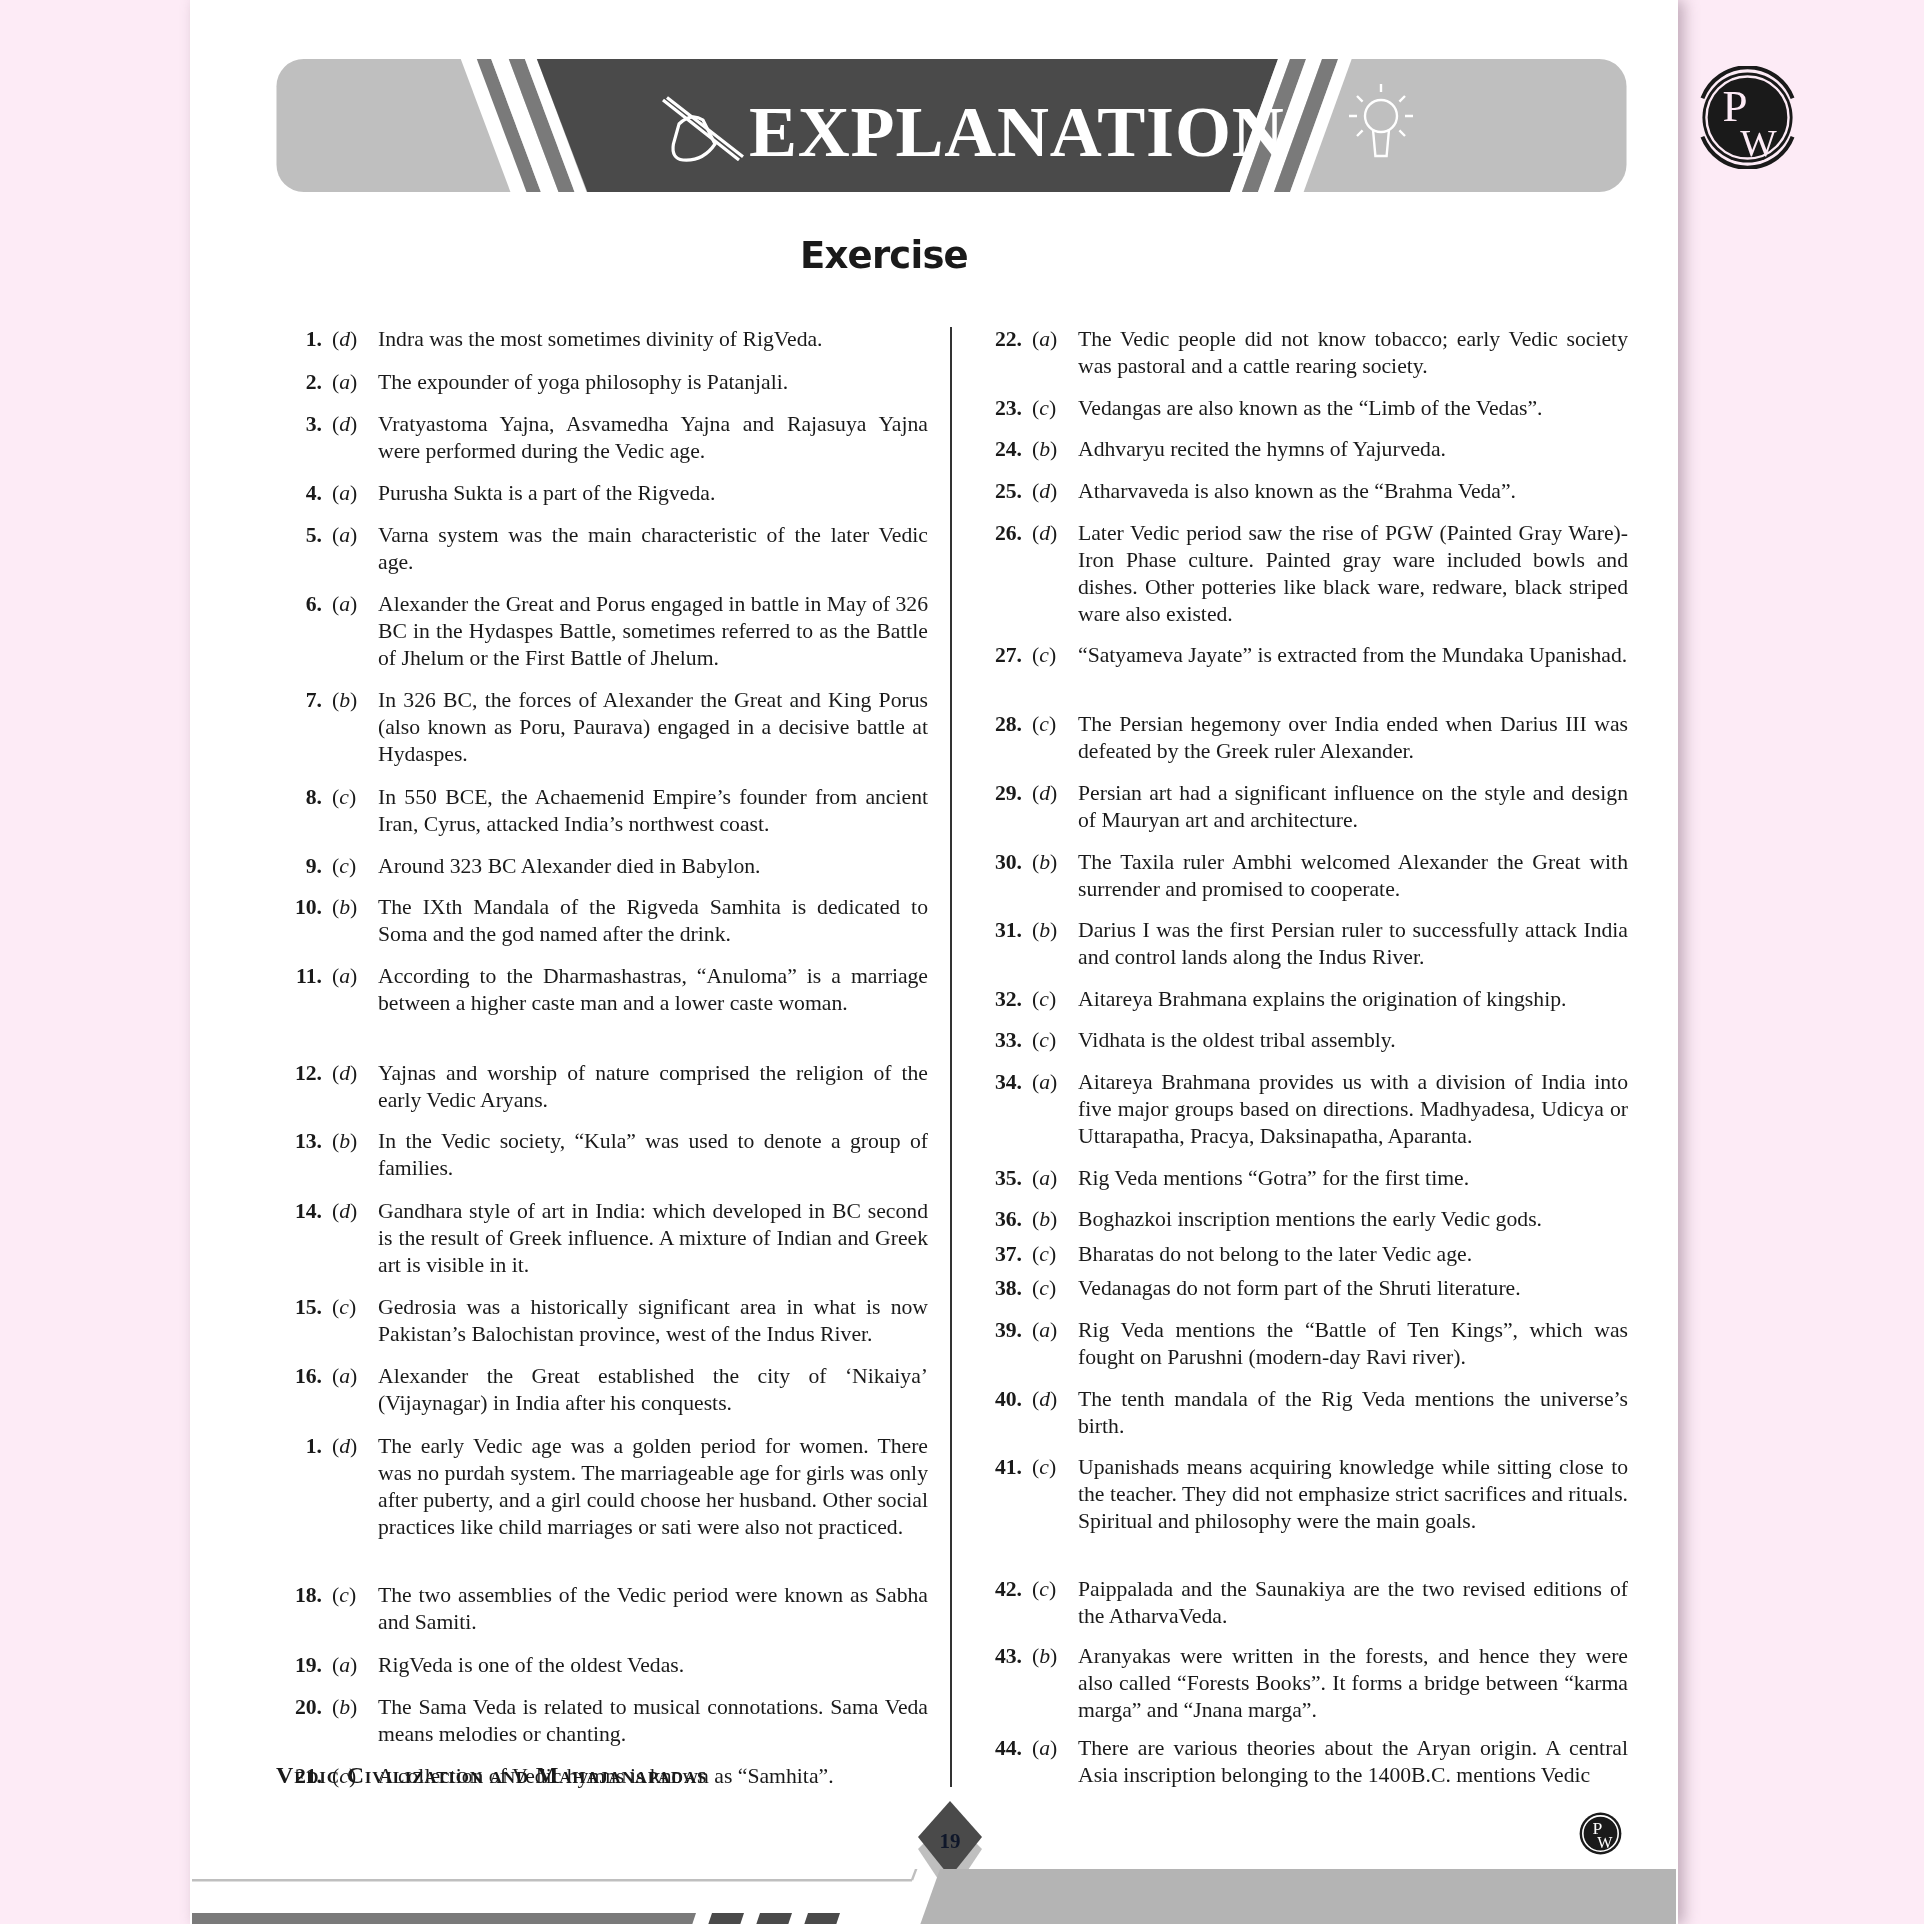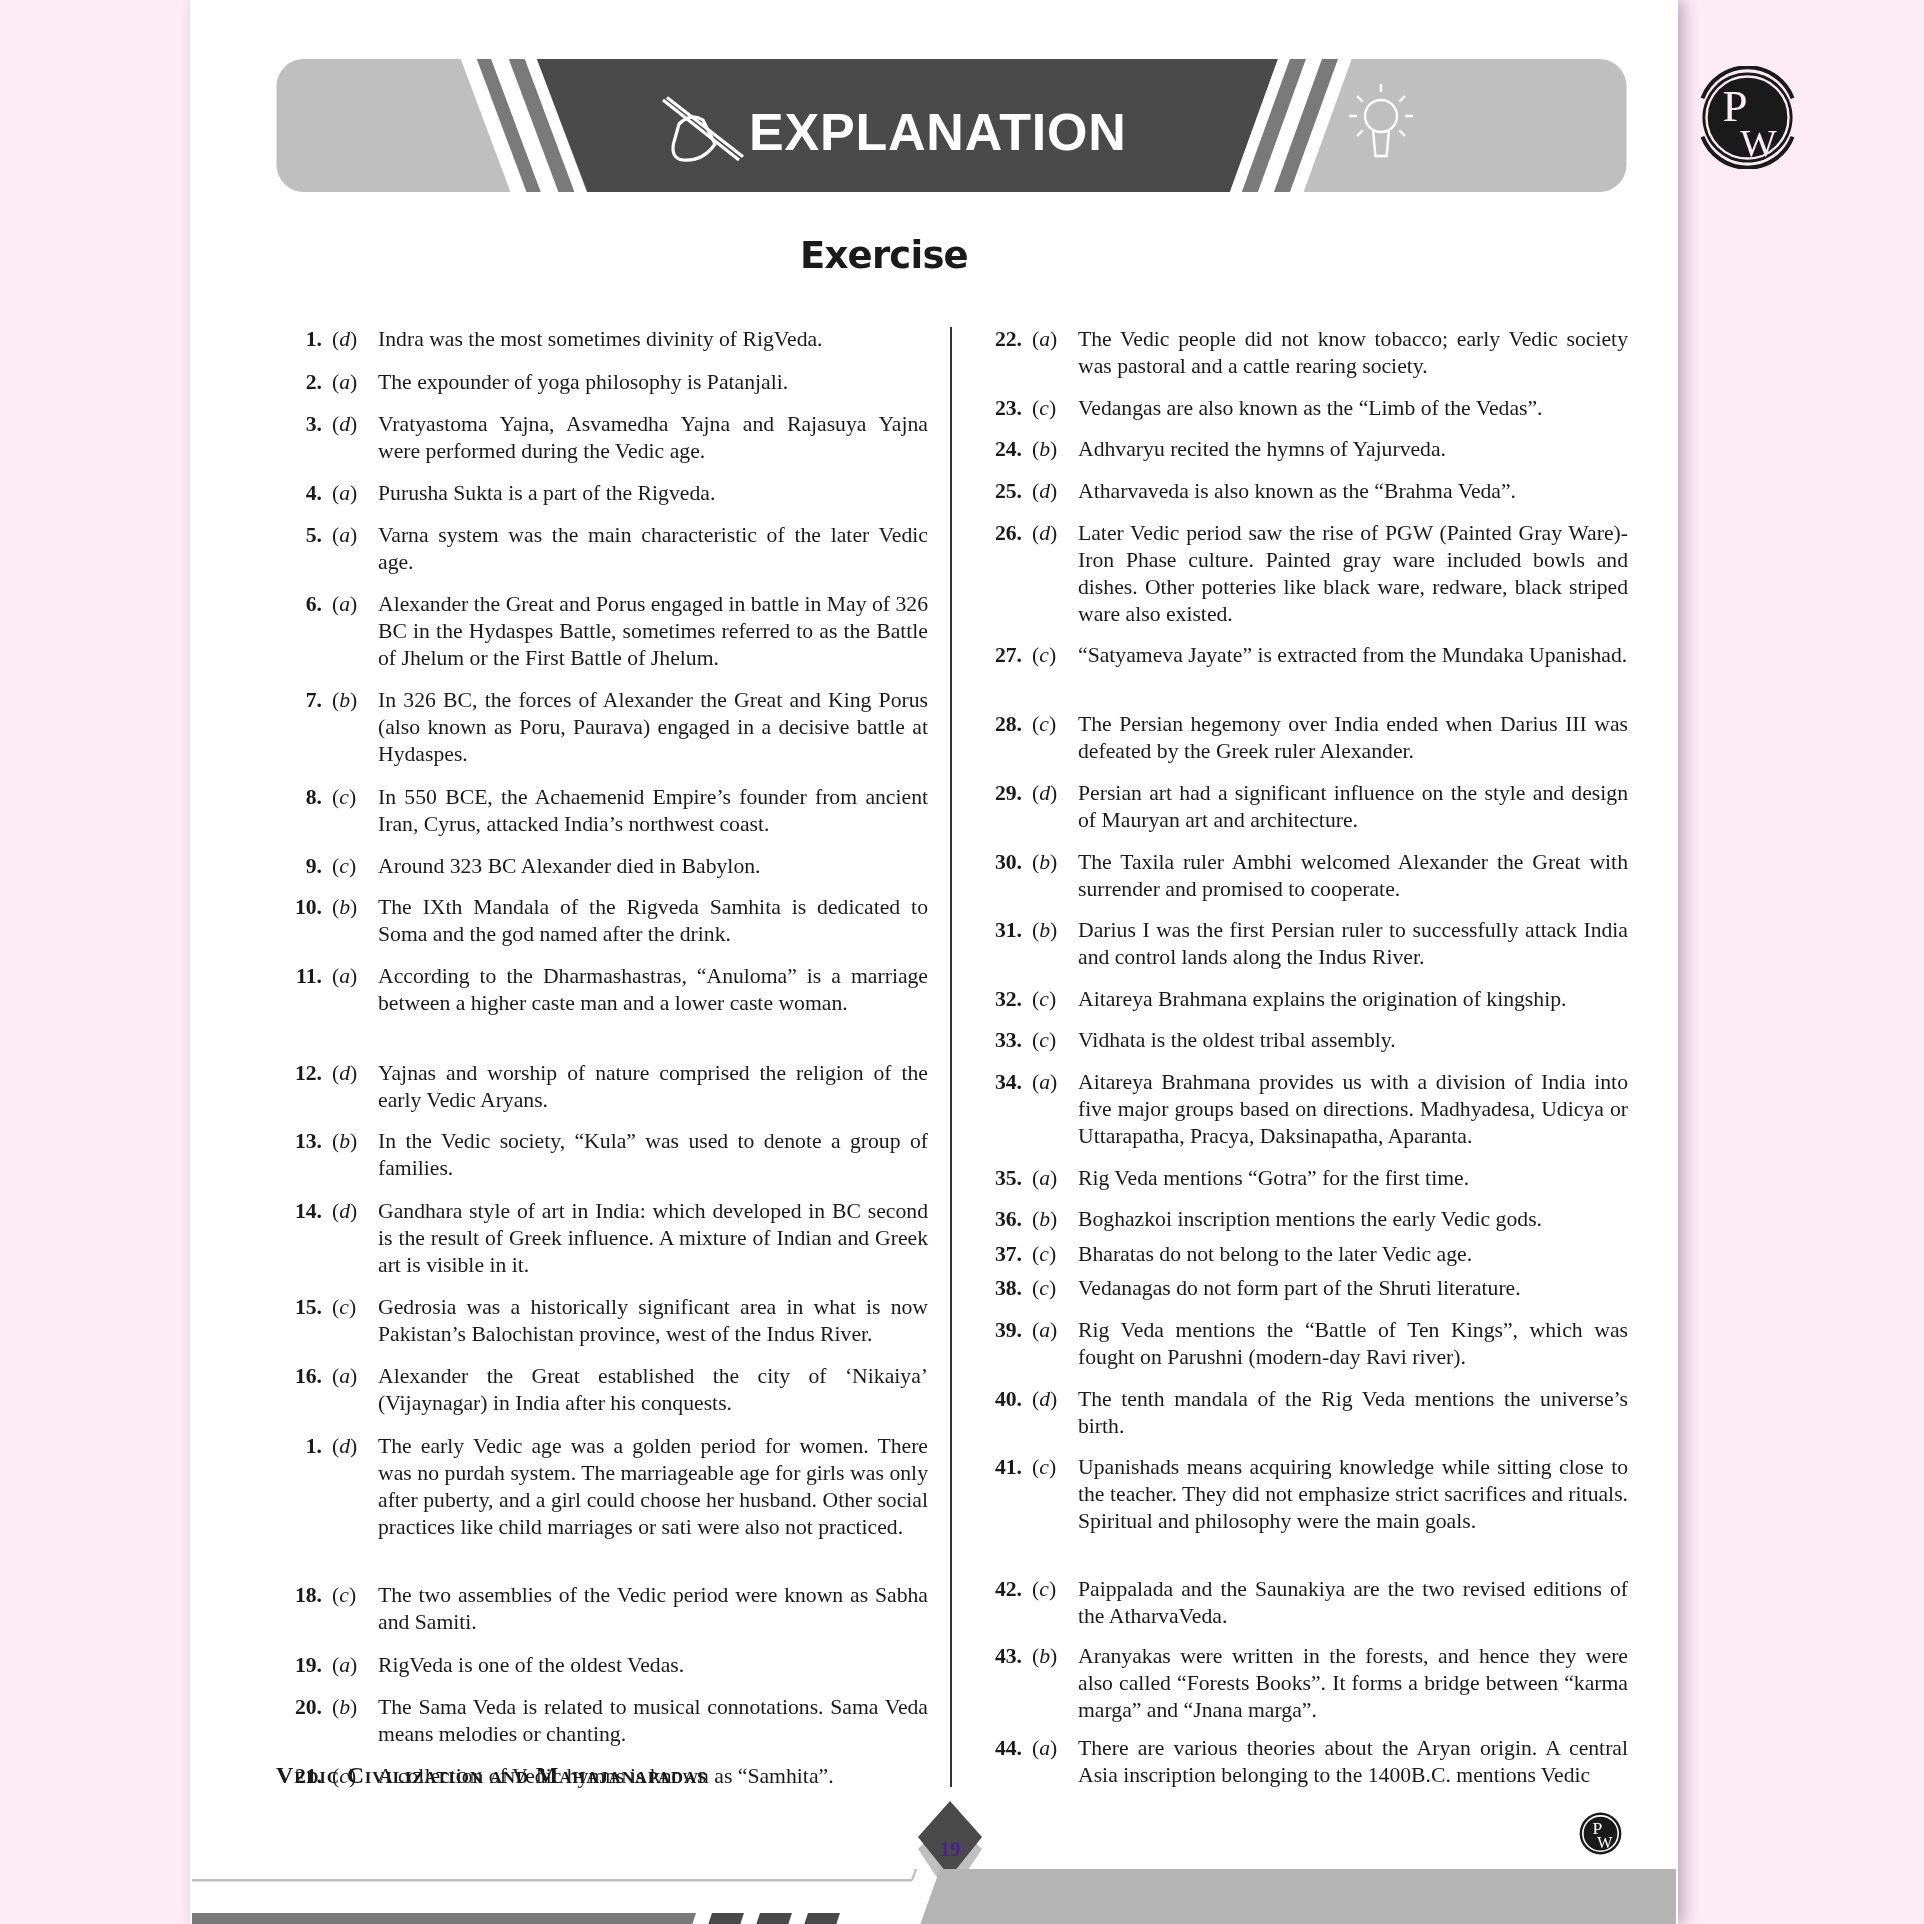--- a/index.html
+++ b/index.html
@@ -48,7 +48,7 @@
     <path d="M5 5 L100 80 M10 2 L105 76" stroke="#fff" stroke-width="4" fill="none"></path>
     <path d="M25 35 Q40 20 55 30 L70 60 Q55 82 30 80 Q15 78 18 60 Z" stroke="#fff" stroke-width="4" fill="none"></path>
   </svg>
-  <div style="position:absolute;left:559px;top:100px;font-family:Liberation Sans, sans-serif;font-weight:bold;font-size:52px;color:#fff;letter-spacing:0.8px;line-height:64px;text-align:right;">EXPLANATION</div>
+  <div style="position:absolute;left:559px;top:100px;font-family:Liberation Serif, serif;font-weight:bold;font-size:72px;color:#fff;letter-spacing:0.8px;line-height:64px;text-align:right;">EXPLANATION</div>
   <svg style="position:absolute;left:1155px;top:80px;width:72px;height:88px" viewBox="0 0 90 110">
     <circle cx="45" cy="45" r="20" stroke="#fff" stroke-width="3" fill="none"></circle>
     <path d="M35 62 L38 95 L52 95 L55 62" stroke="#fff" stroke-width="3" fill="none"></path>

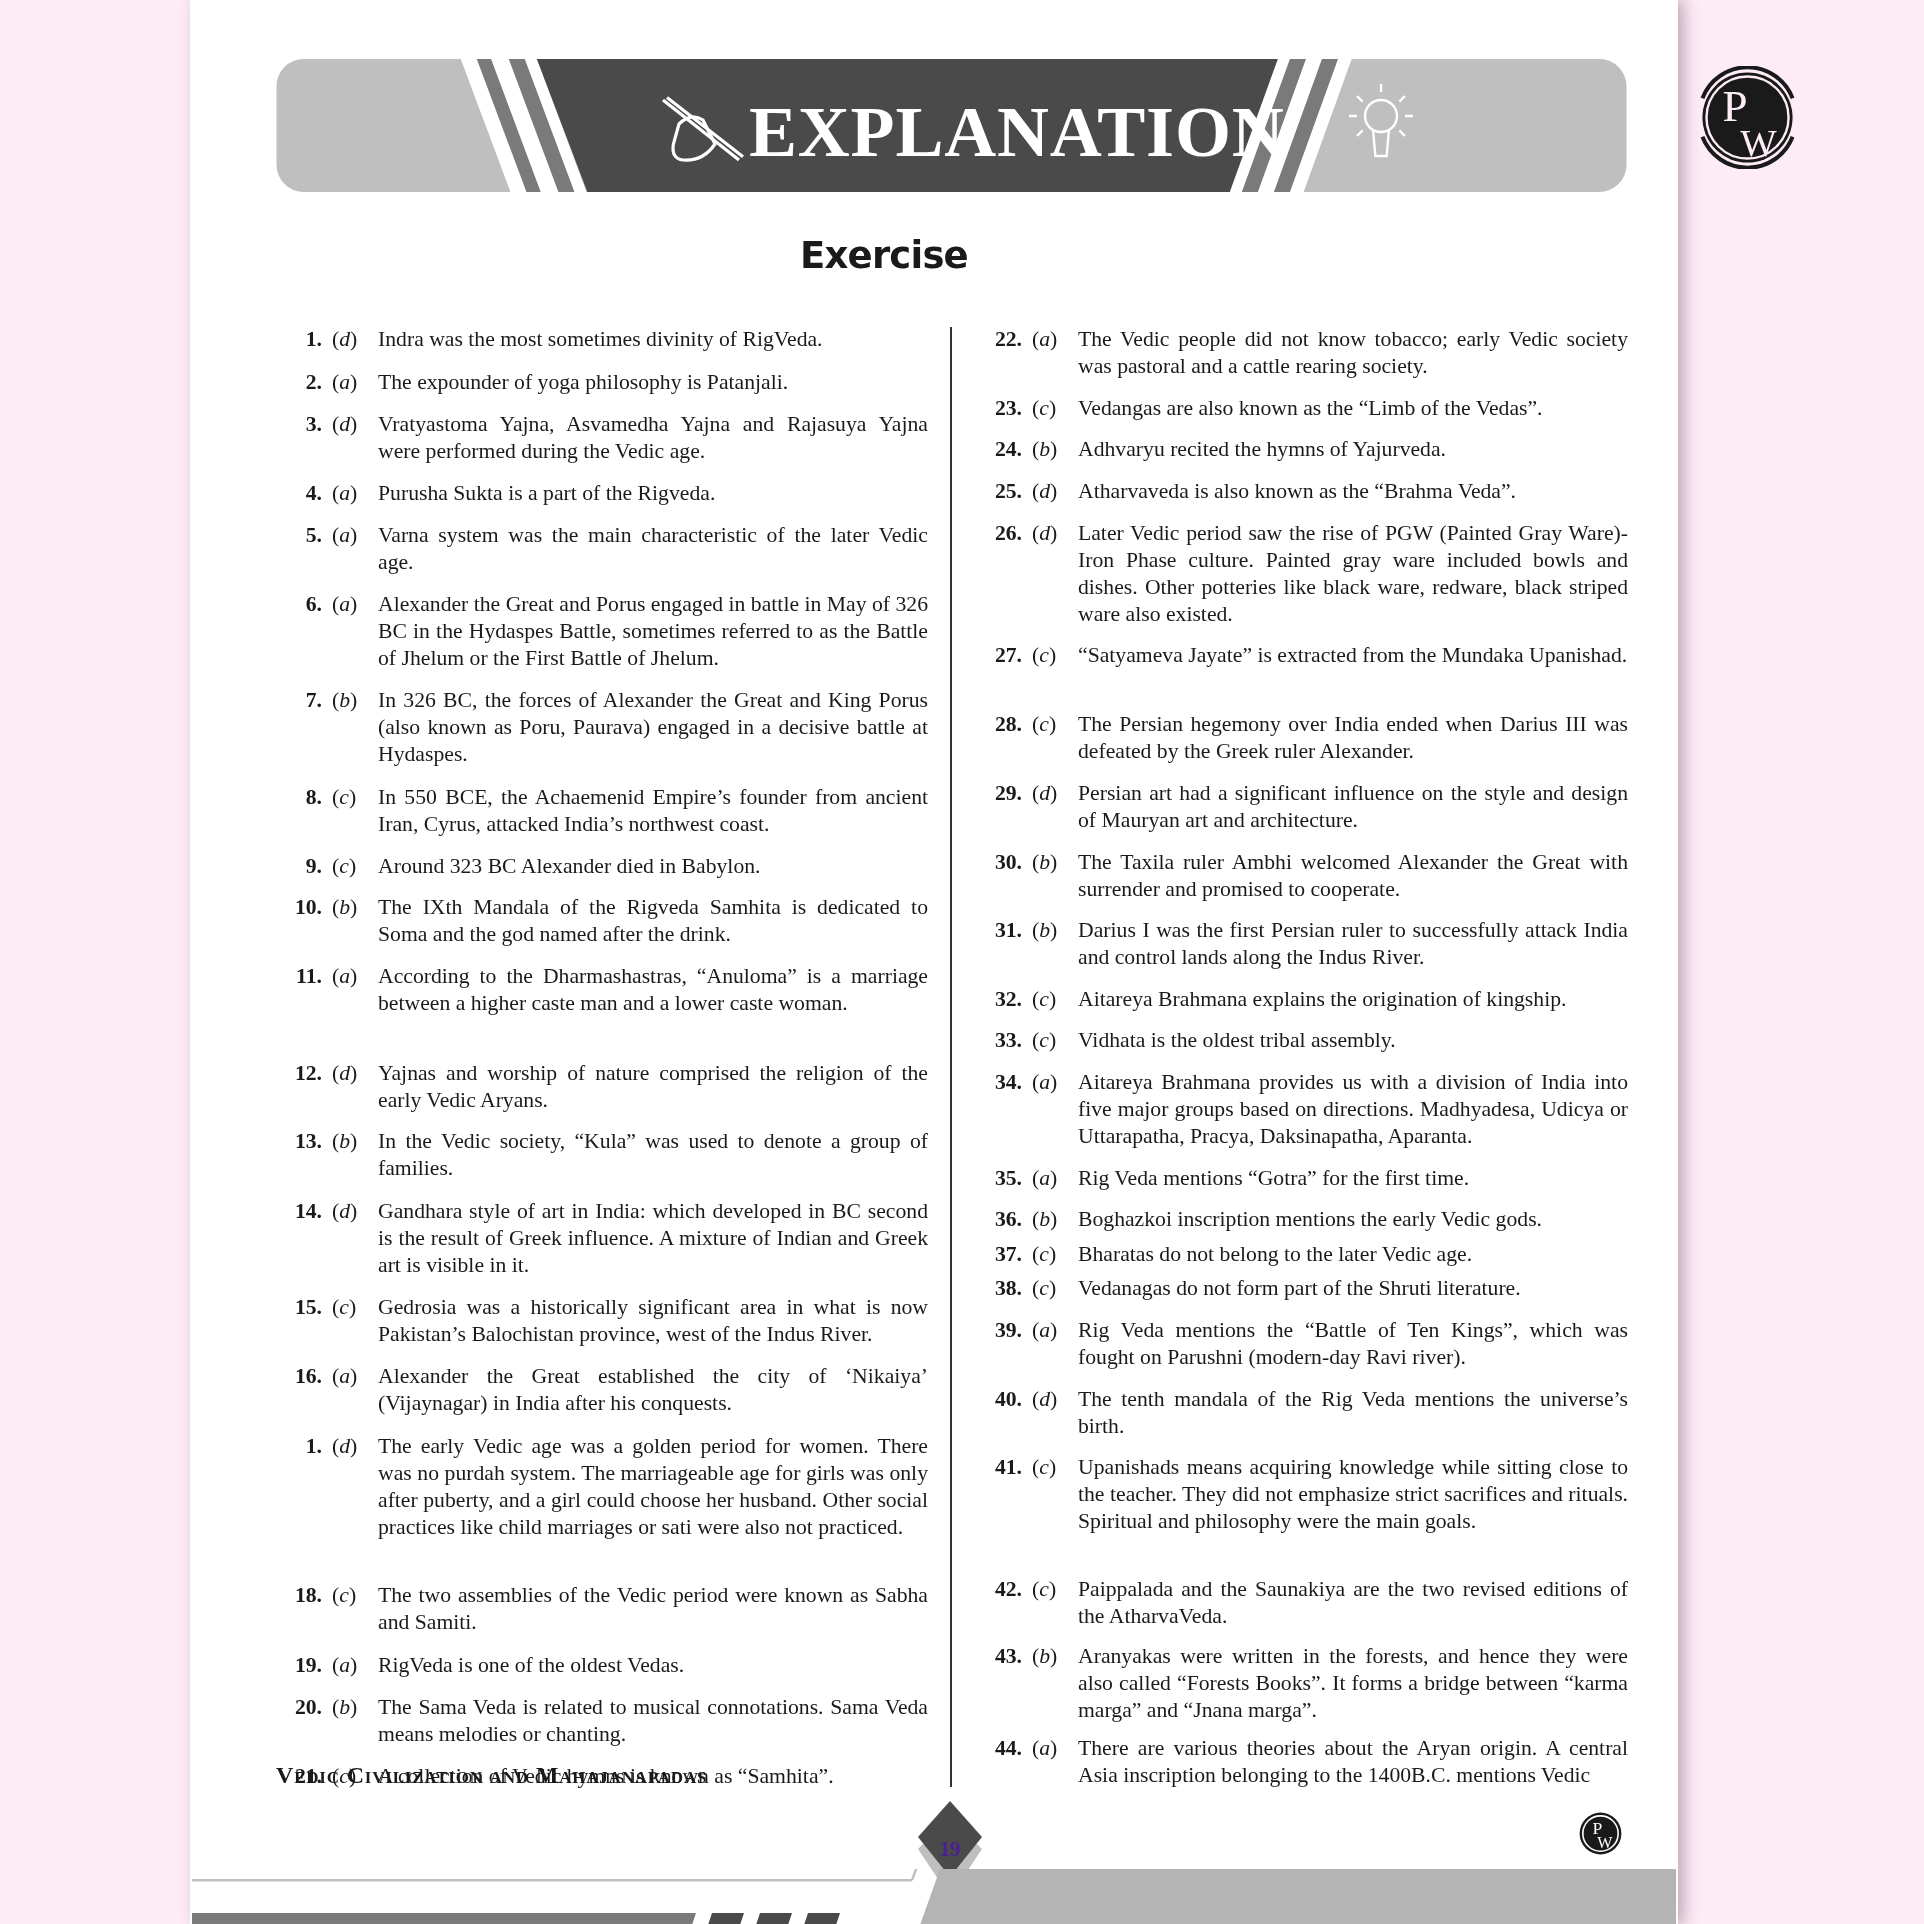--- a/index.html
+++ b/index.html
@@ -20,7 +20,7 @@
   .right{left:888px;width:550px;}
   .footer-title{position:absolute;left:86px;top:1762px;font-size:24px;font-variant:small-caps;letter-spacing:0.8px;font-weight:bold;}
   .pnum{position:absolute;left:728px;top:1801px;width:64px;height:96px;}
-  .pnum span{position:absolute;left:0;top:36px;width:64px;text-align:center;color:#4c1d95;font-weight:bold;font-size:21px;}
+  .pnum span{position:absolute;left:0;top:28px;width:64px;text-align:center;color:#0f172a;font-weight:bold;font-size:21px;}
   .flogo{position:absolute;left:1388px;top:1811px;width:45px;height:45px;}
   .bottom{position:absolute;left:0;top:1869px;width:1488px;height:56px;}
 </style>

